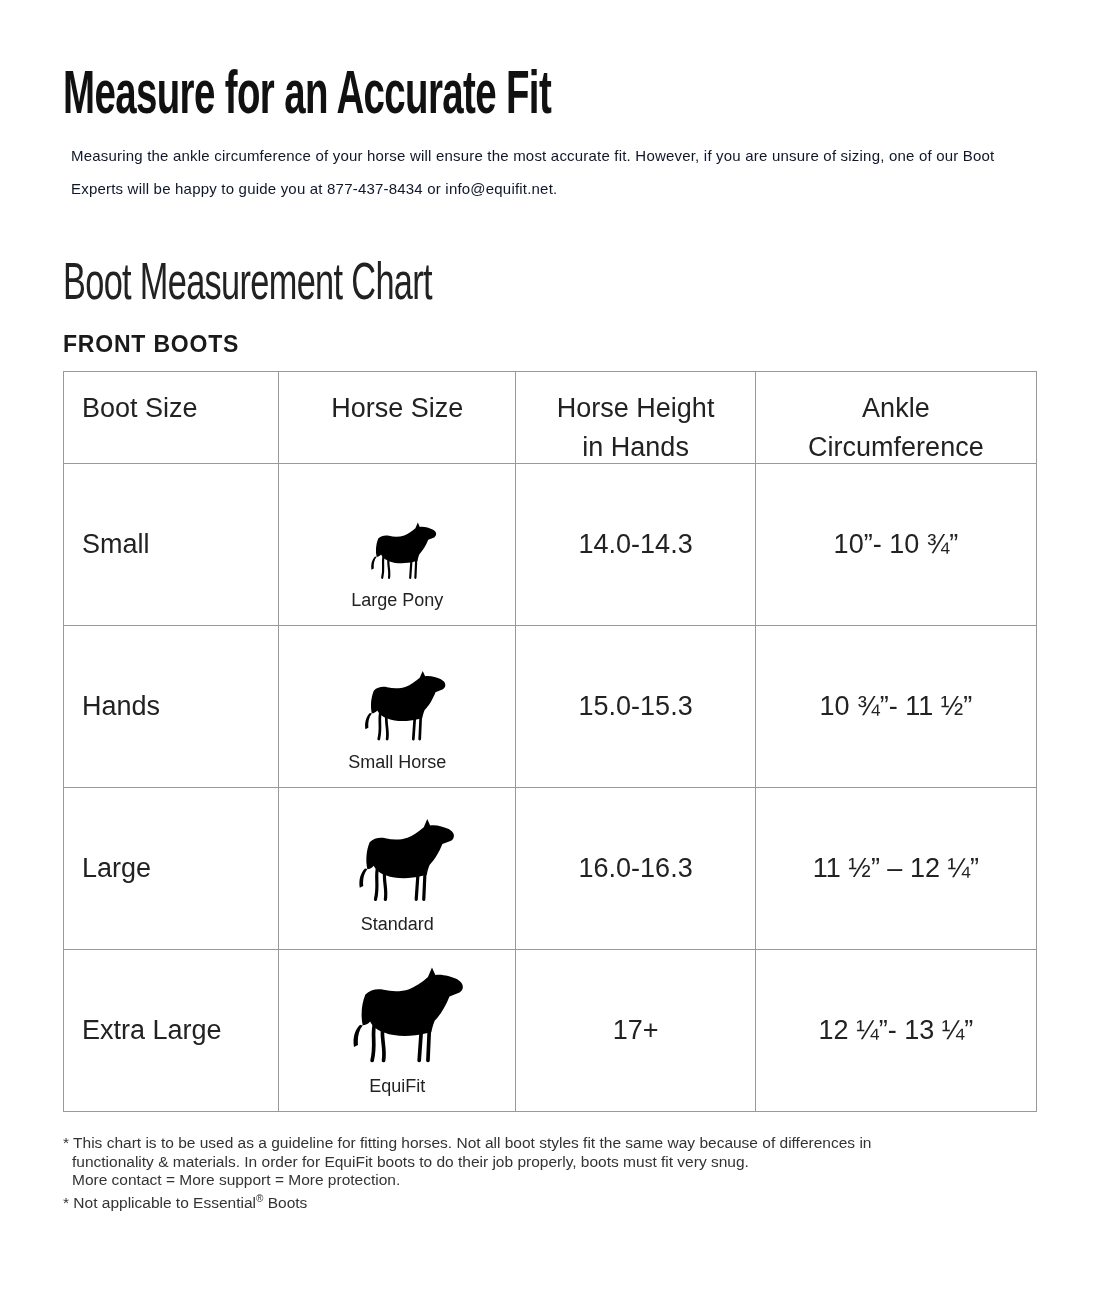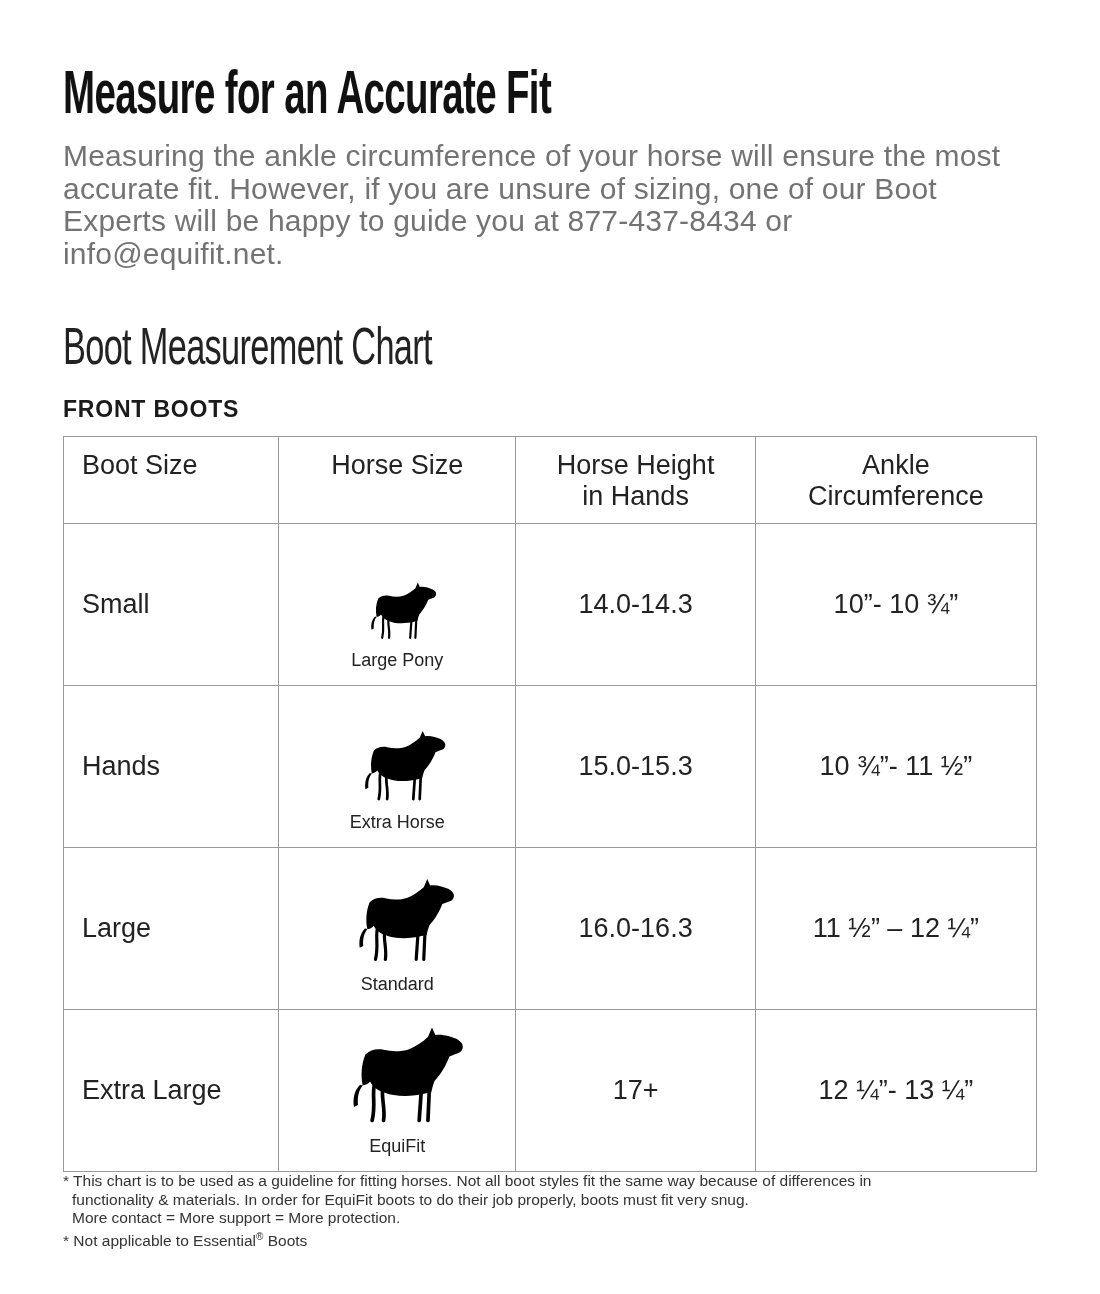--- a/index.html
+++ b/index.html
@@ -25,12 +25,12 @@
   .h2-text{font-size:52px;font-weight:normal;color:#222;transform:scaleX(0.66);}
 
   .intro{
-    margin:32px 0 0 0;
+    margin:32px 0 0 8px;
     width:952px;
-    font-size:30px;
+    font-size:15px;
     line-height:32.5px;
     letter-spacing:0.2px;
-    color:#737373;
+    color:#0f172a;
   }
 
   .front-boots{

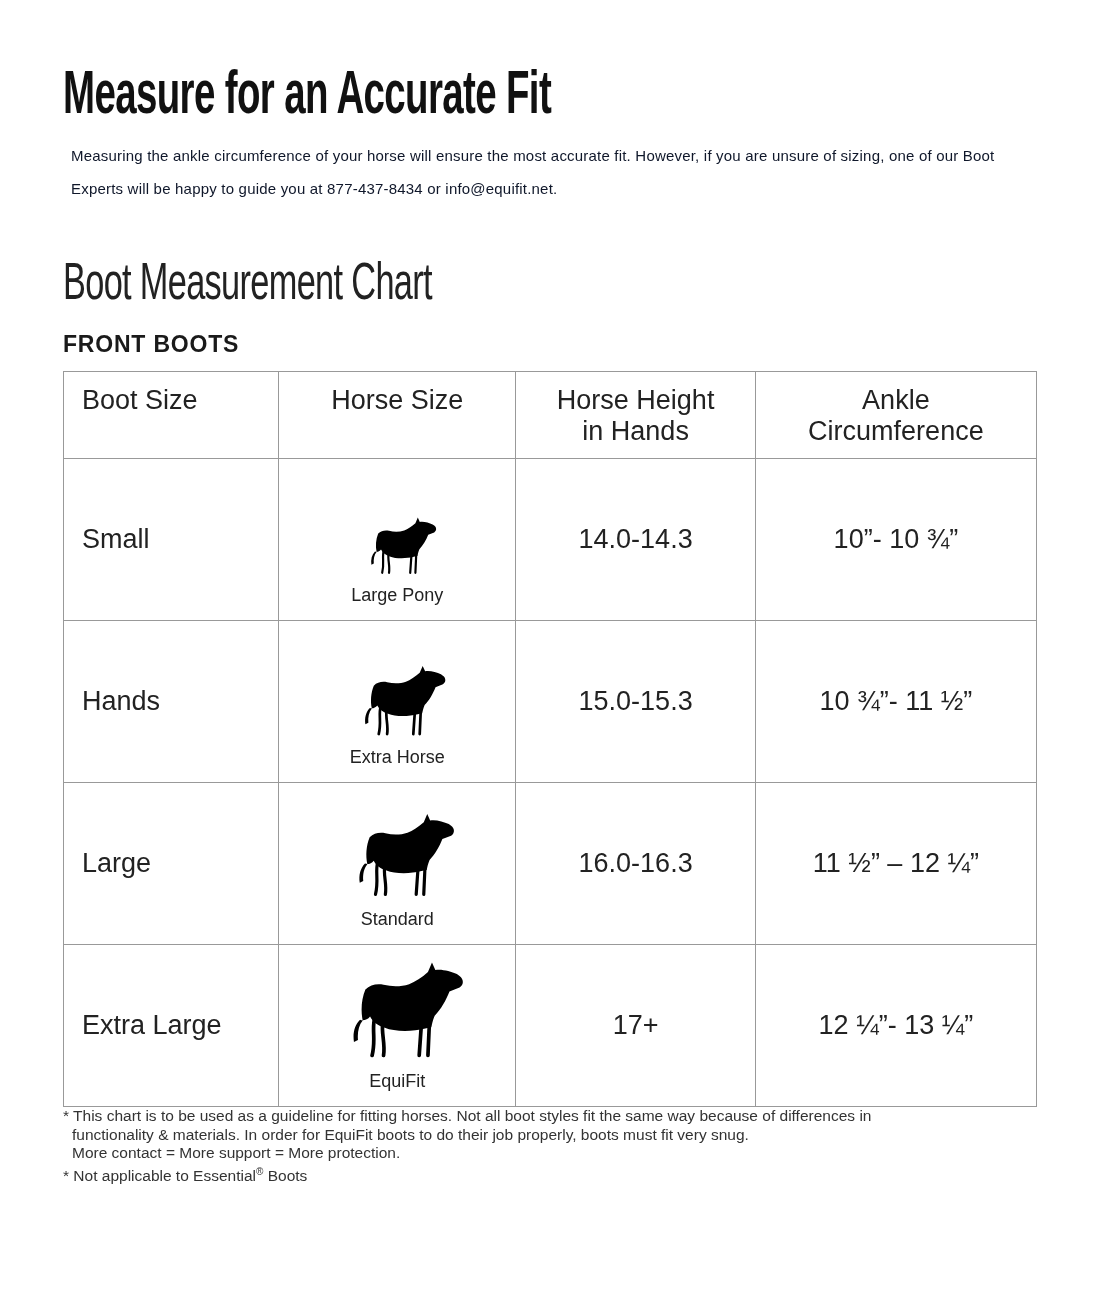--- a/index.html
+++ b/index.html
@@ -65,7 +65,7 @@
   }
   .boot-table td{height:162px;box-sizing:border-box;}
   .boot-table .c1{text-align:left;padding-left:18px;}
-  .l{display:block;}
+  .l{display:block;margin-top:8px;}
   .l:empty{display:none;}
 
   .horse-cell-inner{

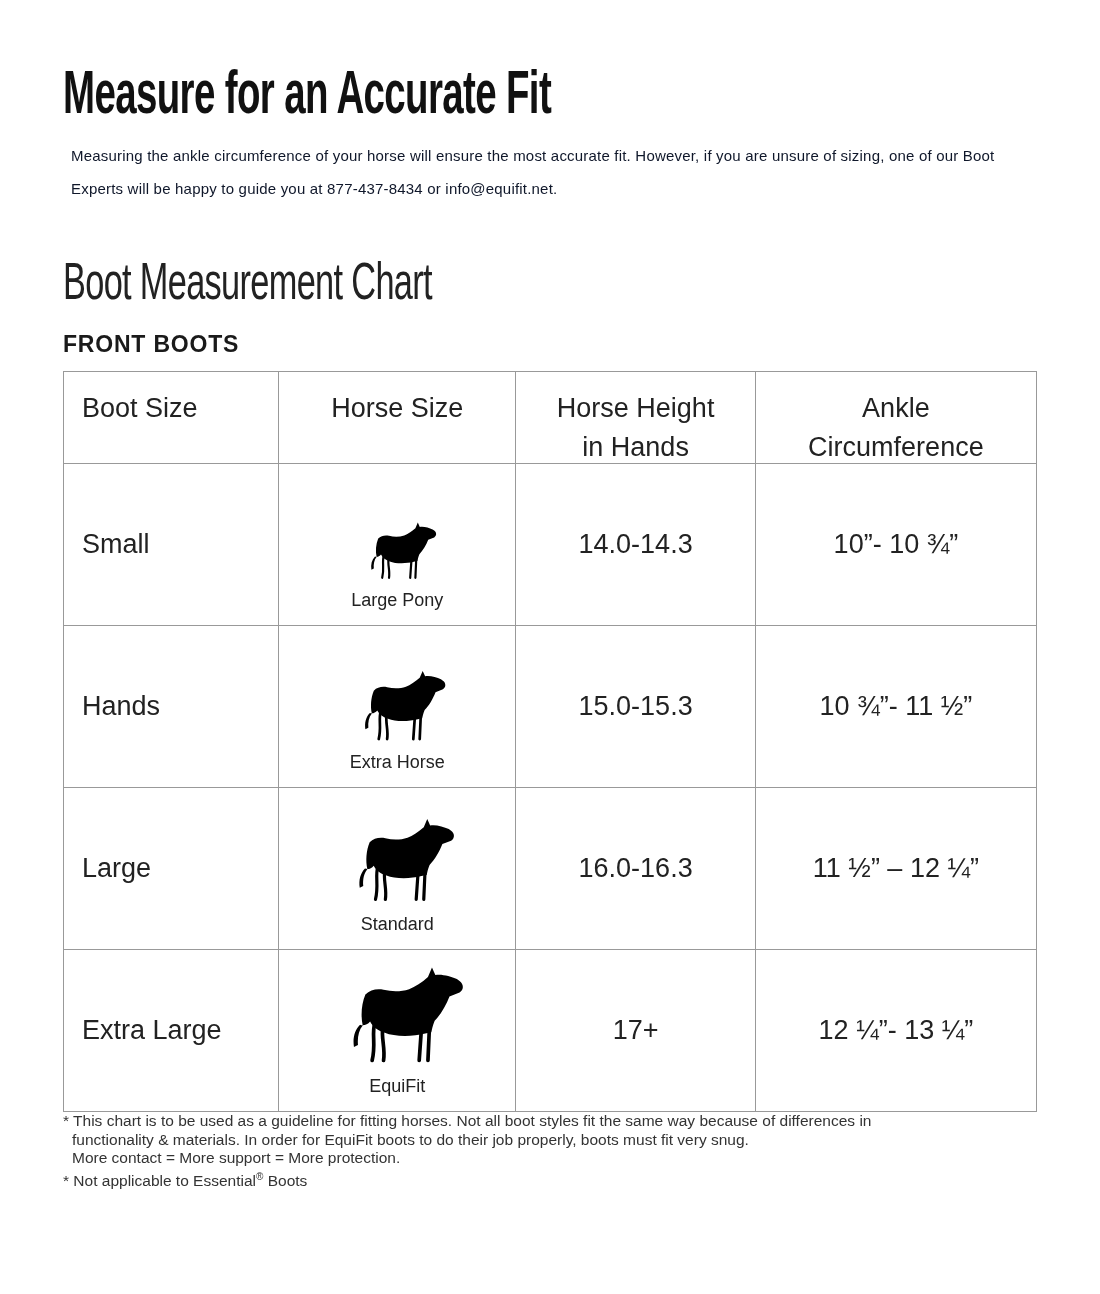--- a/index.html
+++ b/index.html
@@ -166,7 +166,7 @@
             <svg class="horse horse-m" viewBox="0 0 220 160">
                 <use href="#horse"></use>
               </svg>
-            <div class="horse-label">Extra Horse</div>
+            <div class="horse-label">Small Horse</div>
           </div>
         </td>
         <td>15.0-15.3</td>

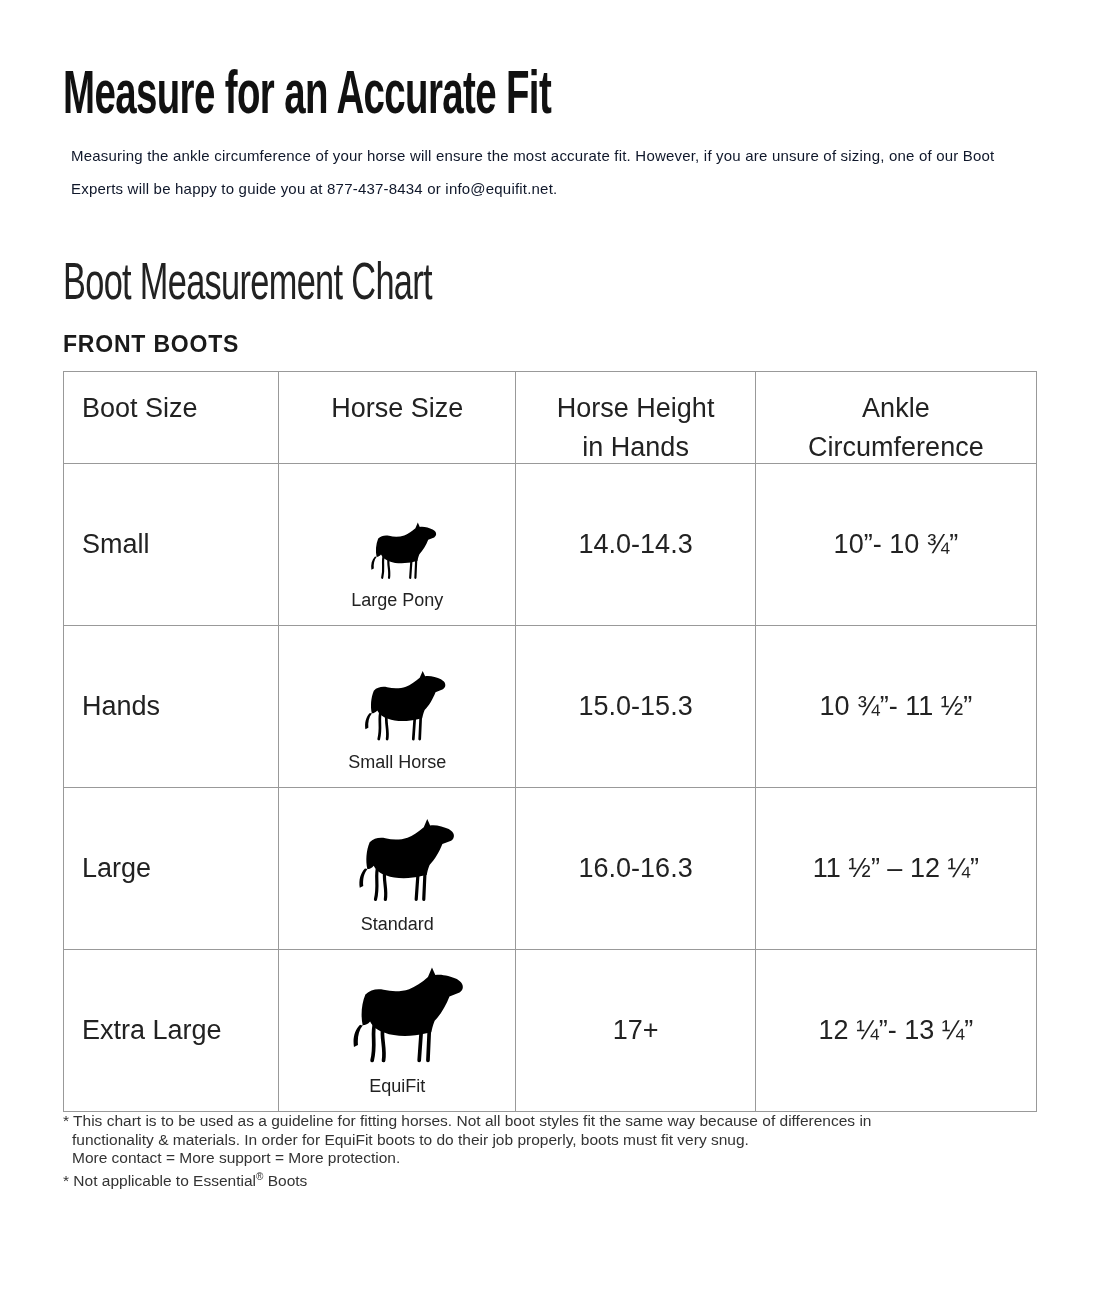--- a/index.html
+++ b/index.html
@@ -85,7 +85,7 @@
   .horse-label{font-size:18px;color:#222;line-height:30px;}
 
   
-  .footnotes{font-size:15.5px;line-height:18.5px;color:#333;}
+  .footnotes{margin-top:22px;font-size:15.5px;line-height:18.5px;color:#333;}
   .fn.indent{padding-left:9px;}
   .fn sup{font-size:10px;}
 

